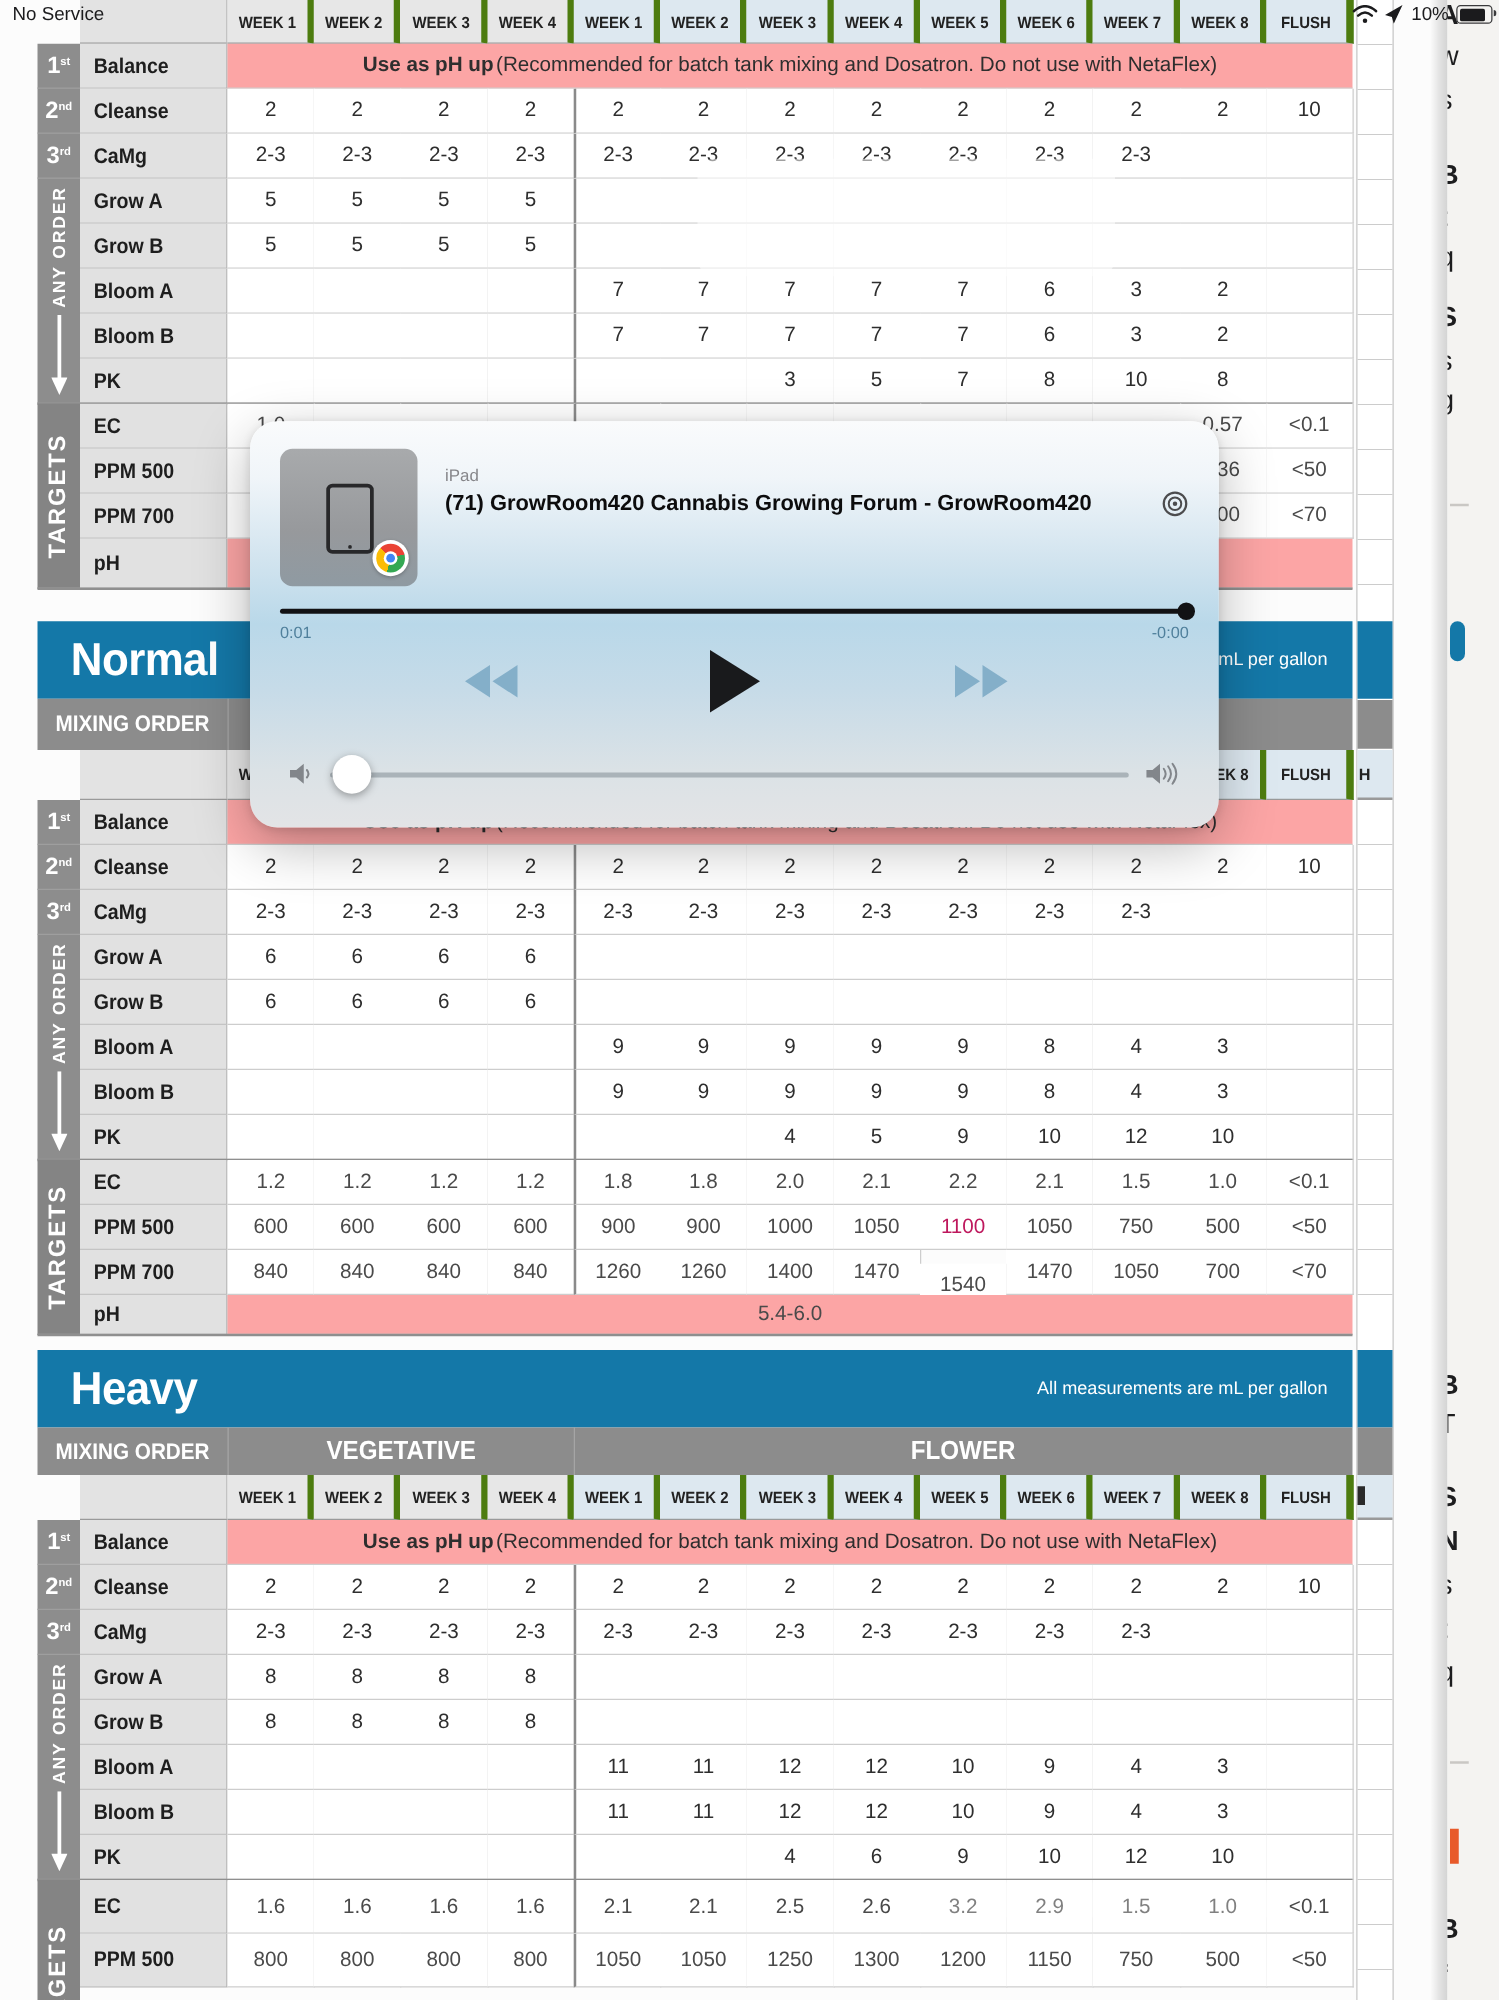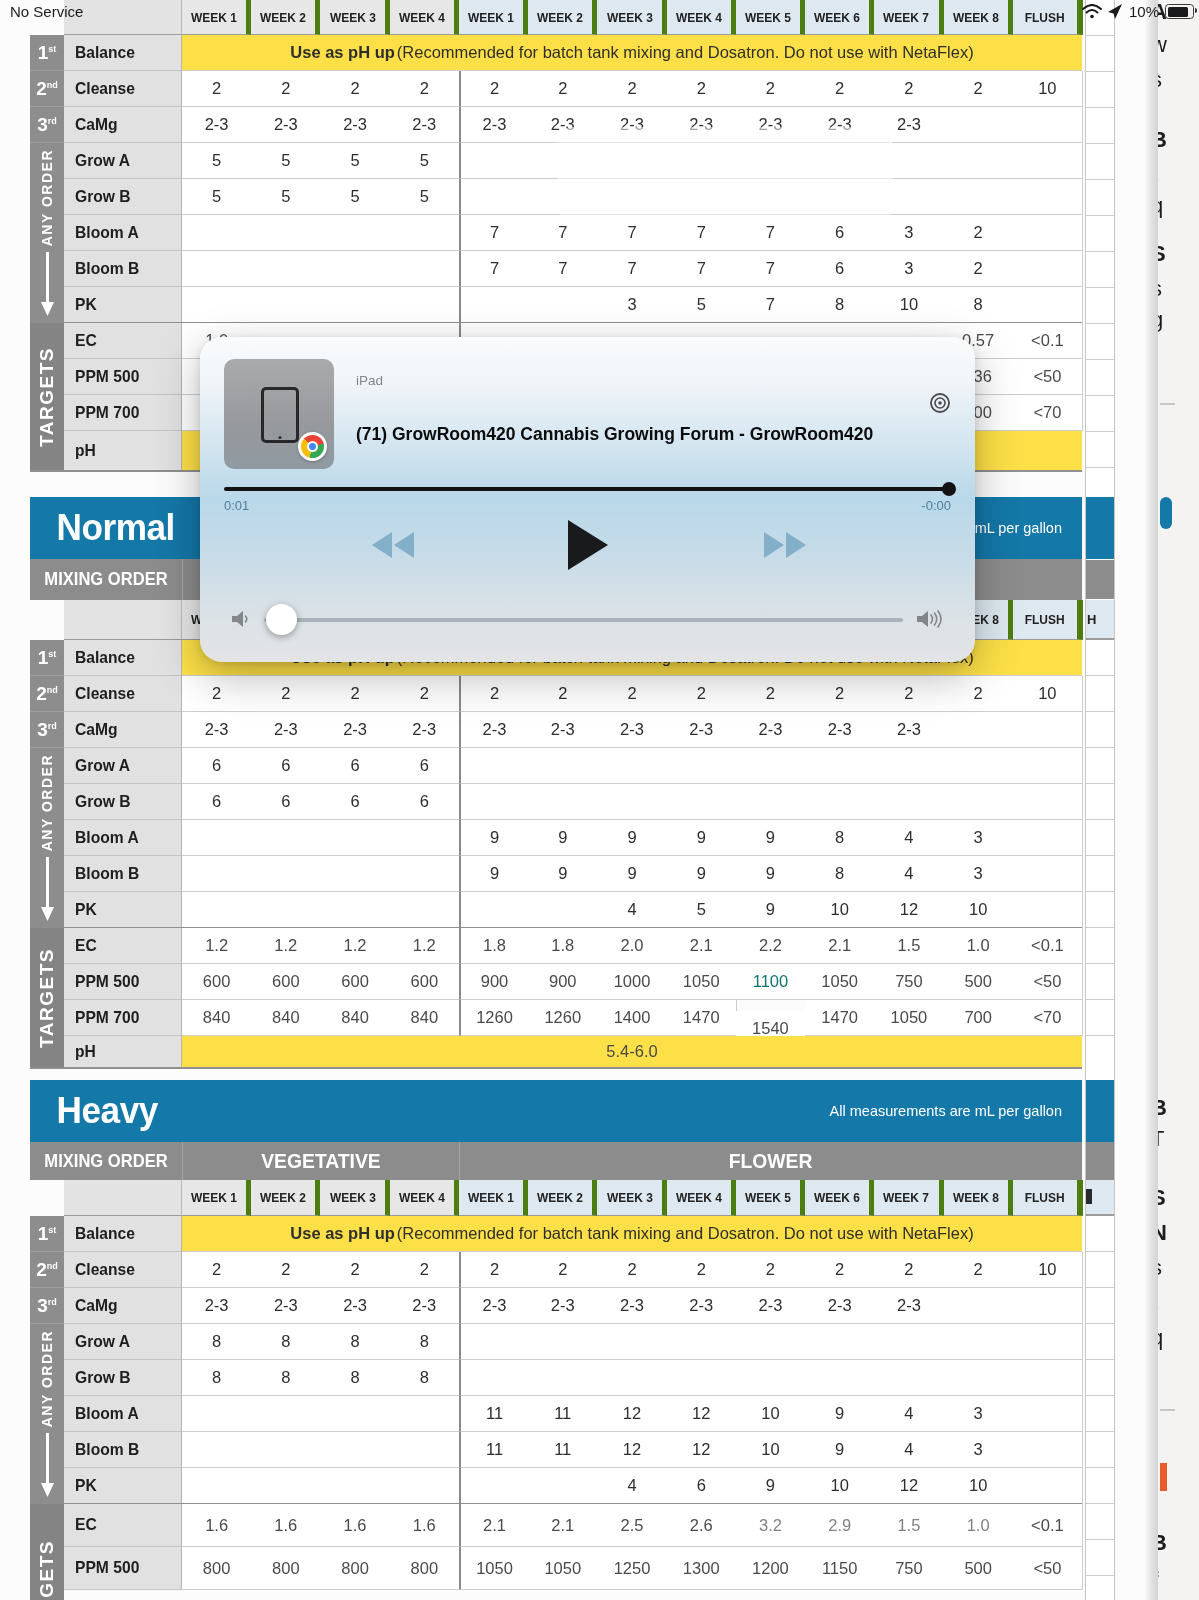--- a/index.html
+++ b/index.html
@@ -20,7 +20,7 @@
   .ordc{background:#8d8d8d;color:#fff;border-bottom:1px solid #9e9e9e;font-weight:700;}
   .ordnum{font-size:19px;font-weight:700;} .ordsup{font-size:9px;margin-top:-8px;font-weight:700;}
   .vert{writing-mode:vertical-rl;transform:rotate(180deg);letter-spacing:1.5px;font-weight:700;color:#fff;}
-  .notecell{background:#fde047;border-bottom:1px solid #cdcdcd;font-size:16.5px;}
+  .notecell{background:#fca5a5;border-bottom:1px solid #cdcdcd;font-size:16.5px;}
   .band-blue{position:absolute;left:0;background:#1478a8;display:flex;align-items:center;}
   .chart-title{color:#fff;font-weight:700;font-size:37px;padding-left:28px;letter-spacing:-0.5px;
     display:inline-block;transform:scaleX(.95);transform-origin:left center;}

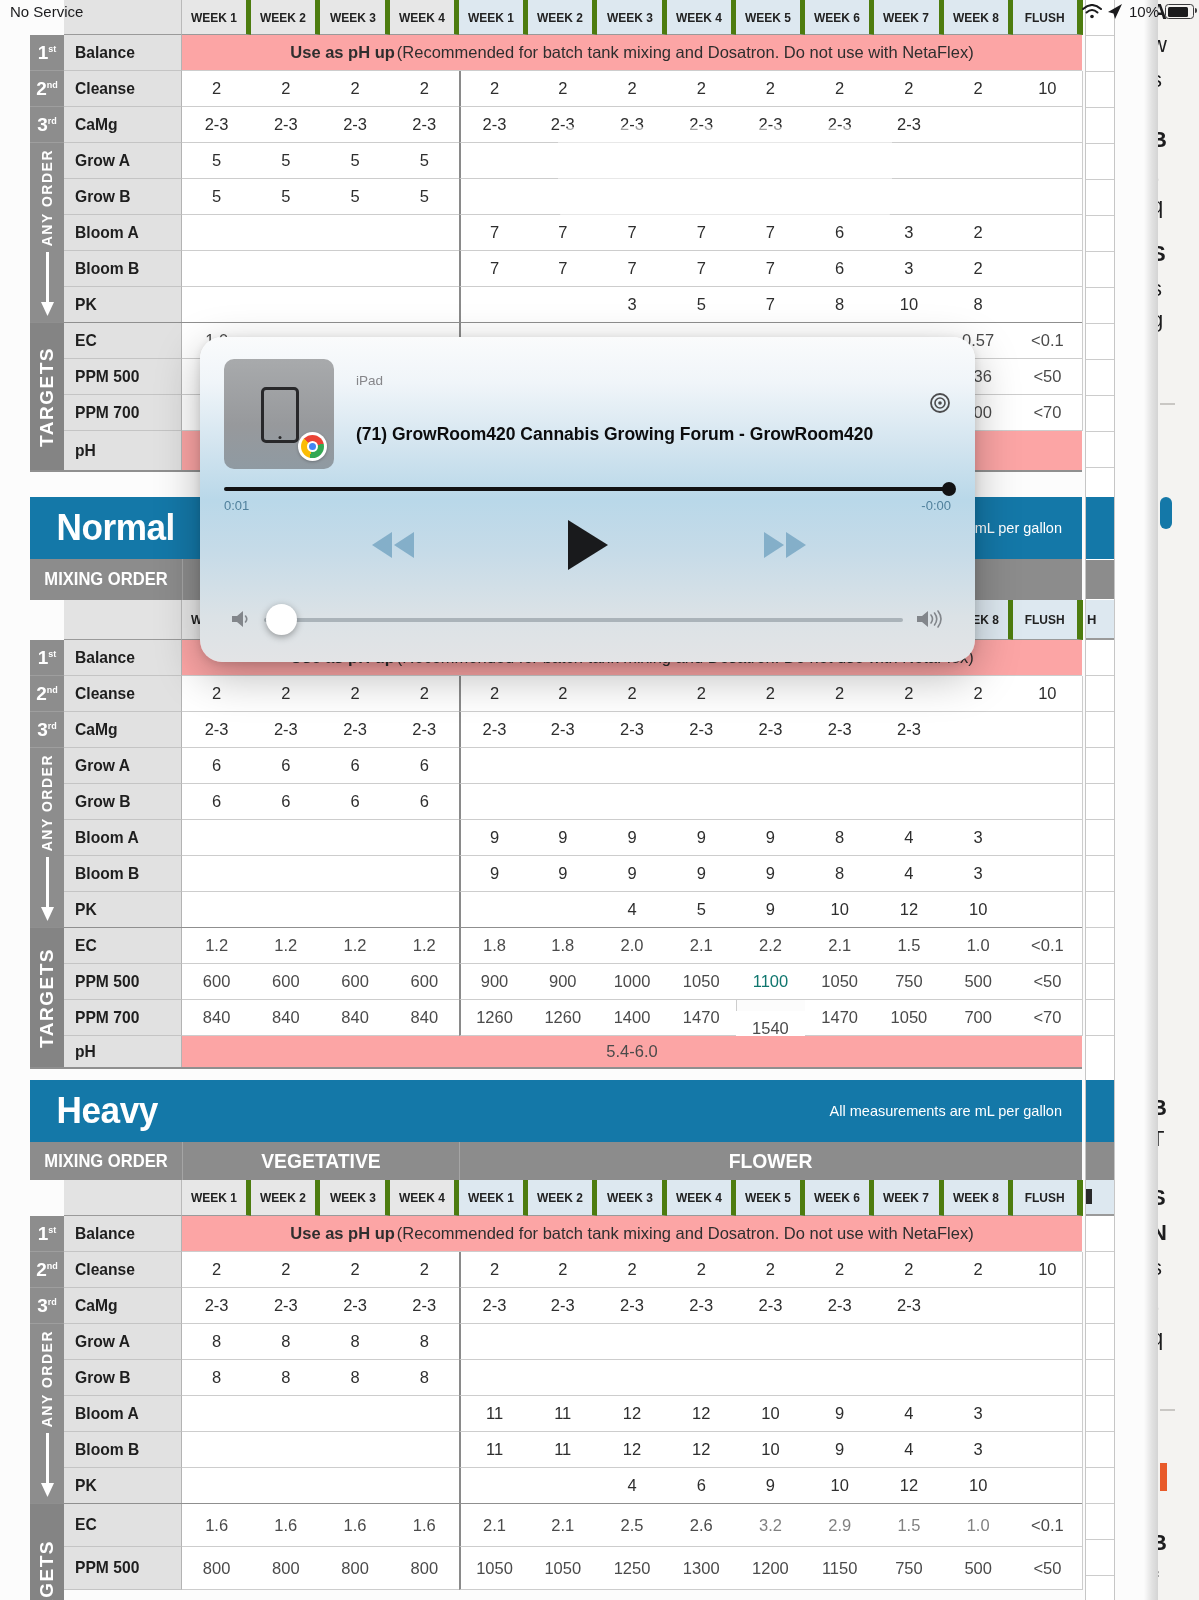--- a/index.html
+++ b/index.html
@@ -70,7 +70,7 @@
   #chrome-badge .dot{width:7px;height:7px;border-radius:50%;background:#4285f4;}
   #player-source{position:absolute;left:156px;top:36px;font-size:13.5px;color:#86868a;}
   #player-title{position:absolute;left:156px;top:55px;width:572px;font-size:17.5px;font-weight:700;color:#0c0c0d;
-    white-space:nowrap;overflow:hidden;margin-top:32px;}
+    white-space:nowrap;overflow:hidden;}
   #progress-track{position:absolute;left:24px;right:24px;top:150px;height:4px;background:#121214;border-radius:2px;}
   #progress-knob{position:absolute;right:19px;top:145px;width:14px;height:14px;border-radius:50%;background:#121214;}
   .ptime{position:absolute;top:161px;font-size:13px;color:#50809c;}

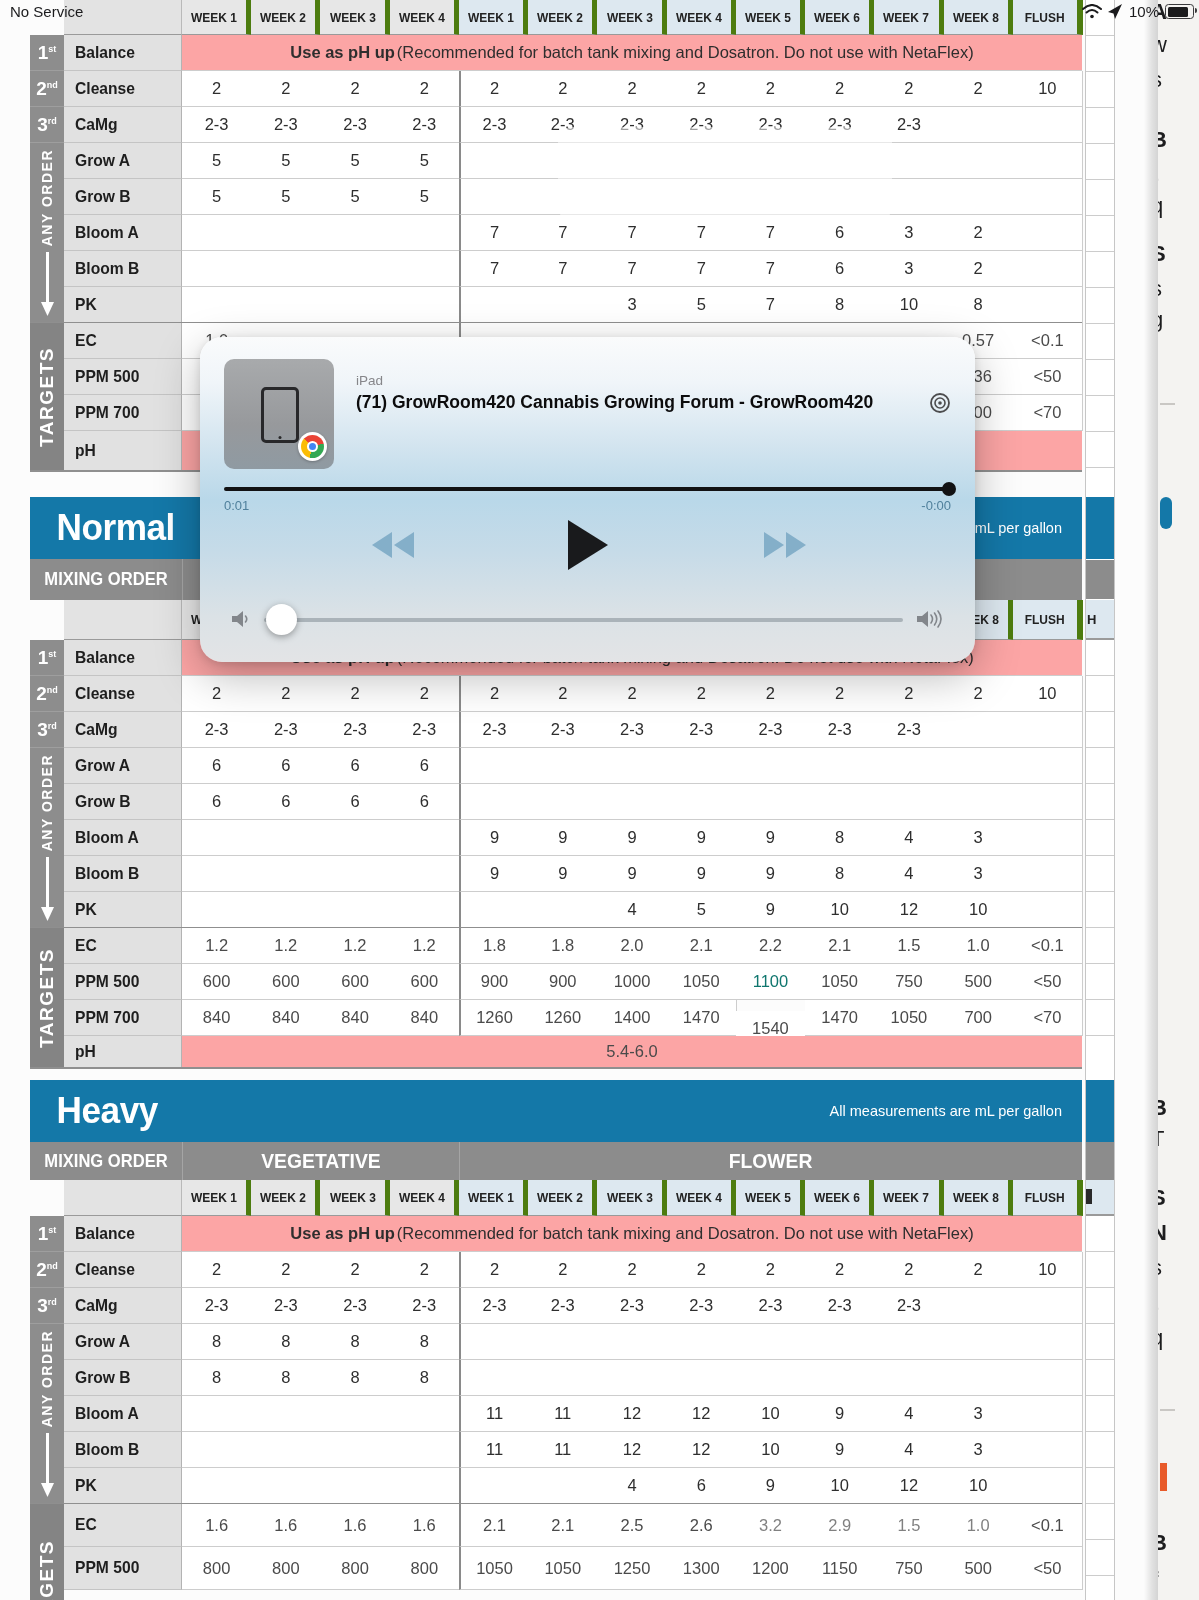--- a/index.html
+++ b/index.html
@@ -1033,7 +1033,7 @@
         <div class="cell dc" style="left: 636.615px; top: 467px; width: 70.2308px; height: 36px; color: rgb(74, 74, 74);">
           <span>1050</span>
         </div>
-        <div class="cell dc" style="left: 705.846px; top: 467px; width: 70.2308px; height: 36px; color: #0f766e;">
+        <div class="cell dc" style="left: 705.846px; top: 467px; width: 70.2308px; height: 36px; color: #be185d;">
           <span>1100</span>
         </div>
         <div class="cell dc" style="left: 775.077px; top: 467px; width: 70.2308px; height: 36px; color: rgb(74, 74, 74);">

